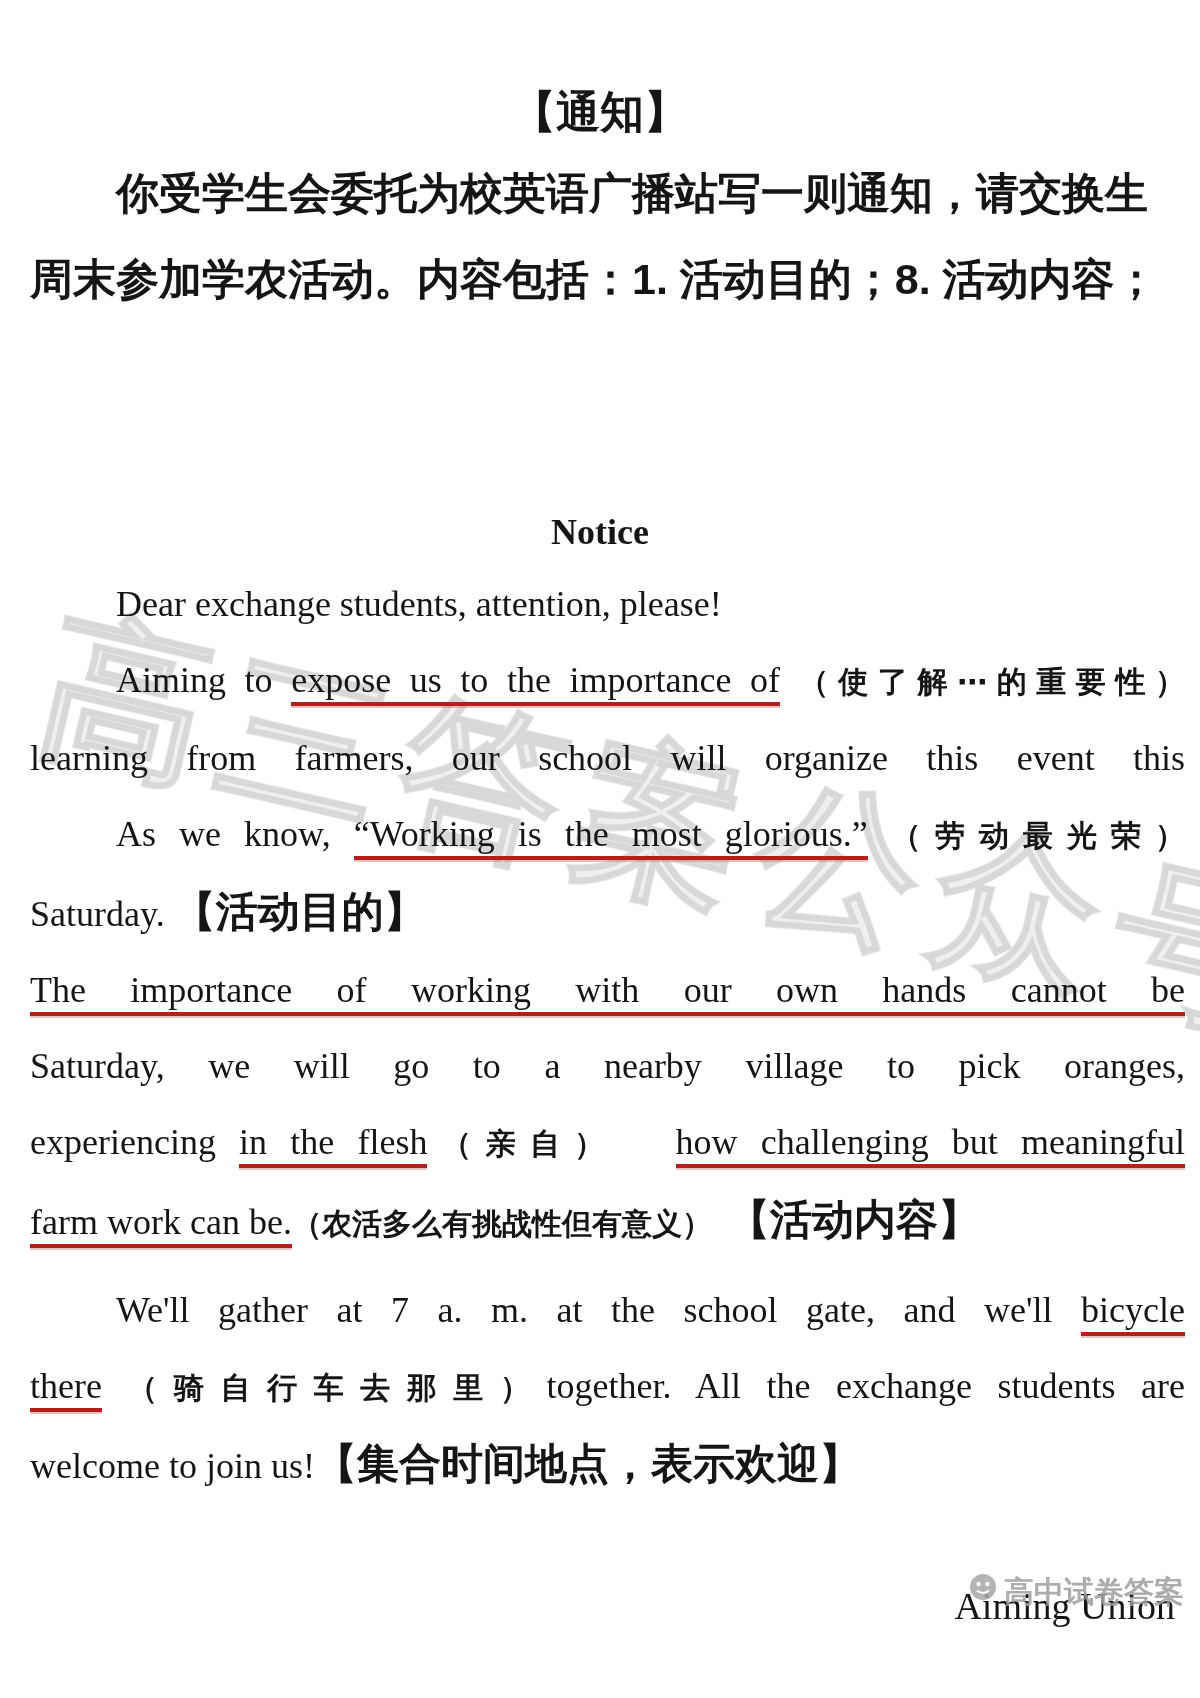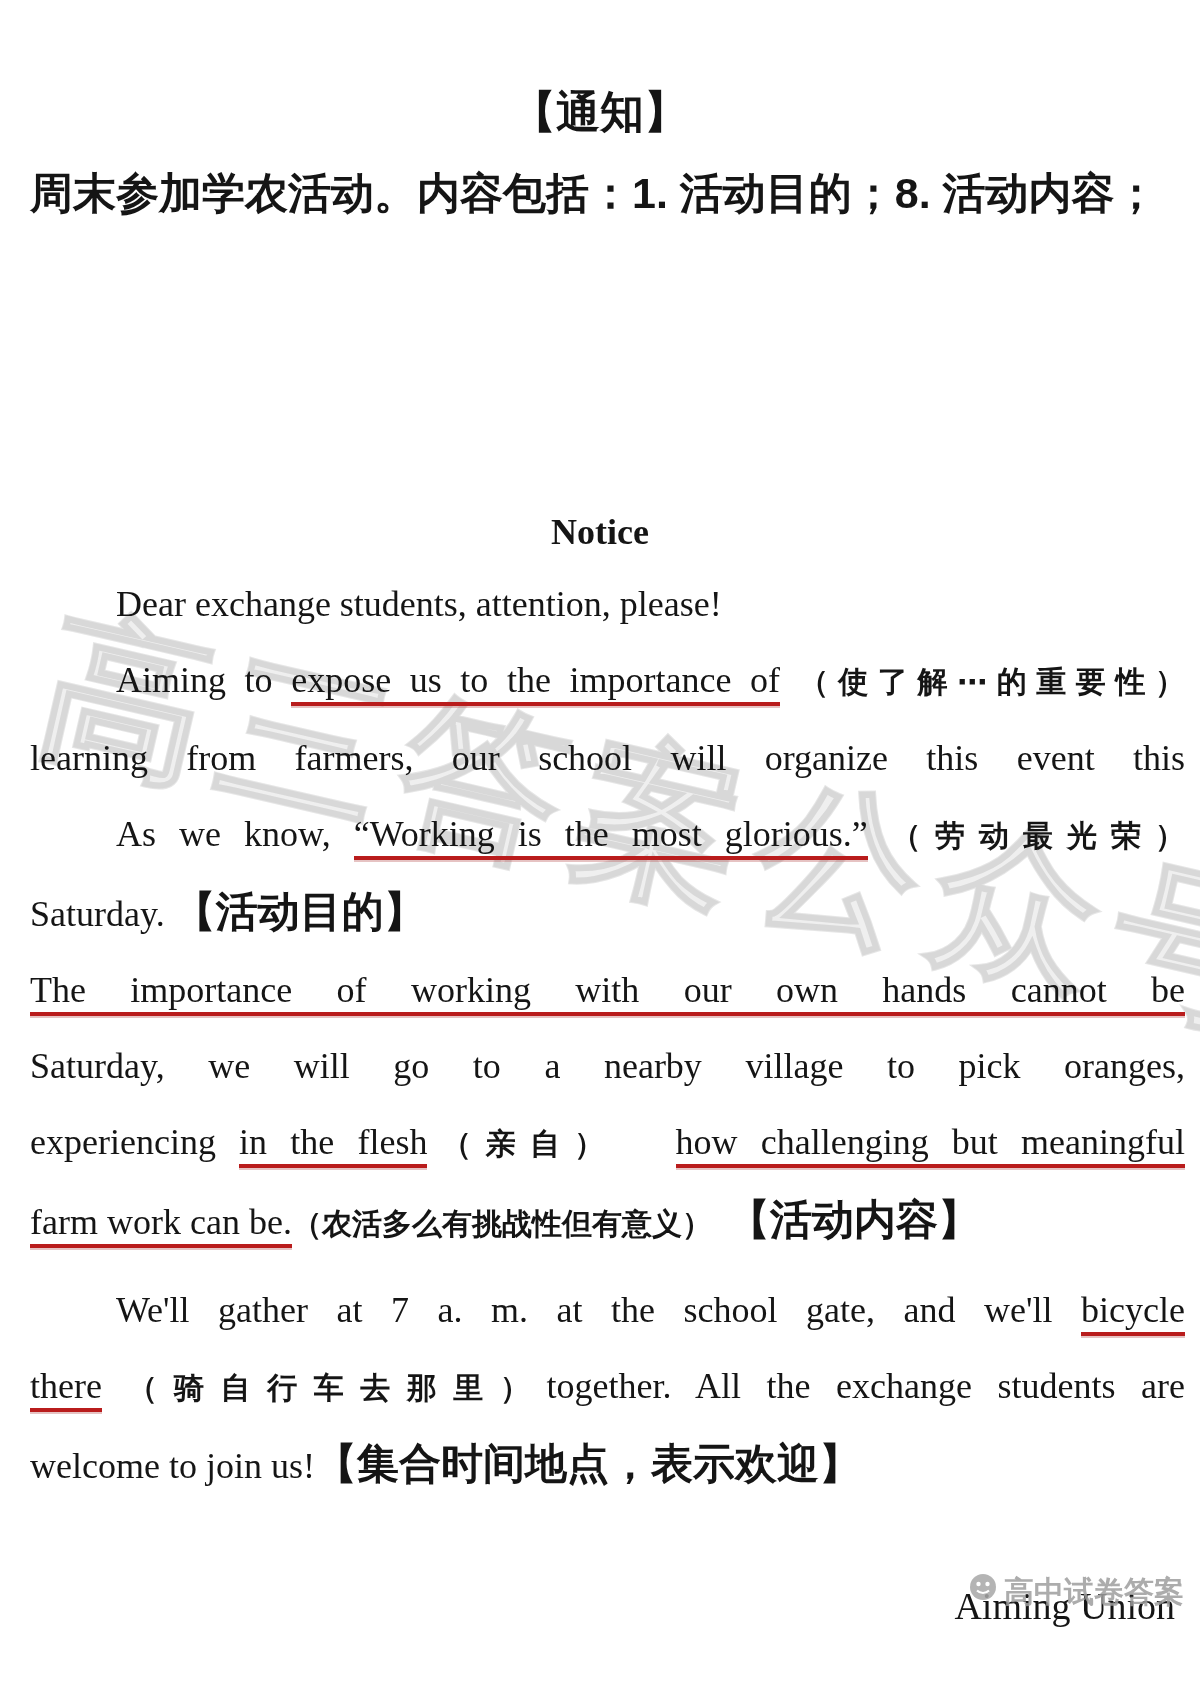--- a/index.html
+++ b/index.html
@@ -94,6 +94,7 @@
   <div class="title cn">【通知】</div>
 
   <div class="prompt cn">
+    <div class="indent">你受学生会委托为校英语广播站写一则通知，请交换生</div>
     <div>周末参加学农活动。内容包括：1. 活动目的；8. 活动内容；</div>
   </div>
 

